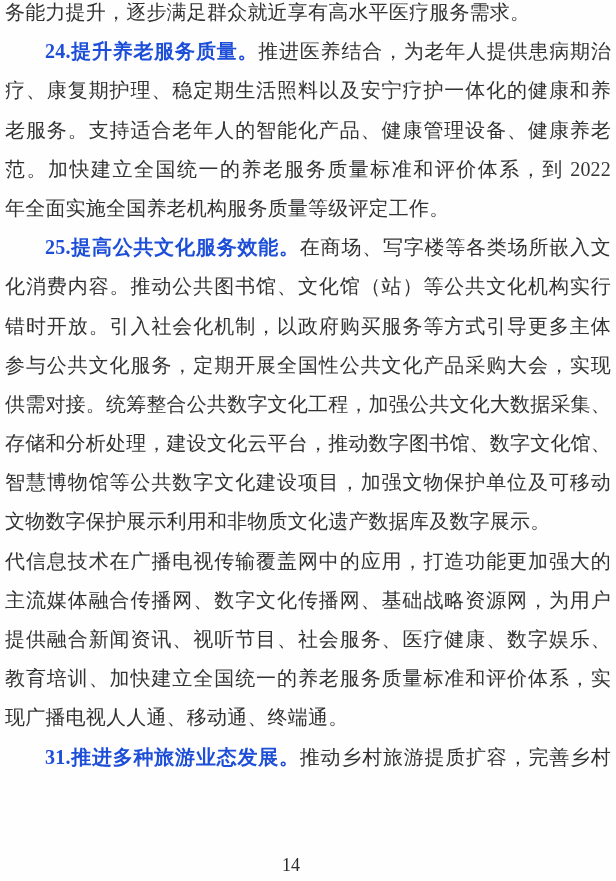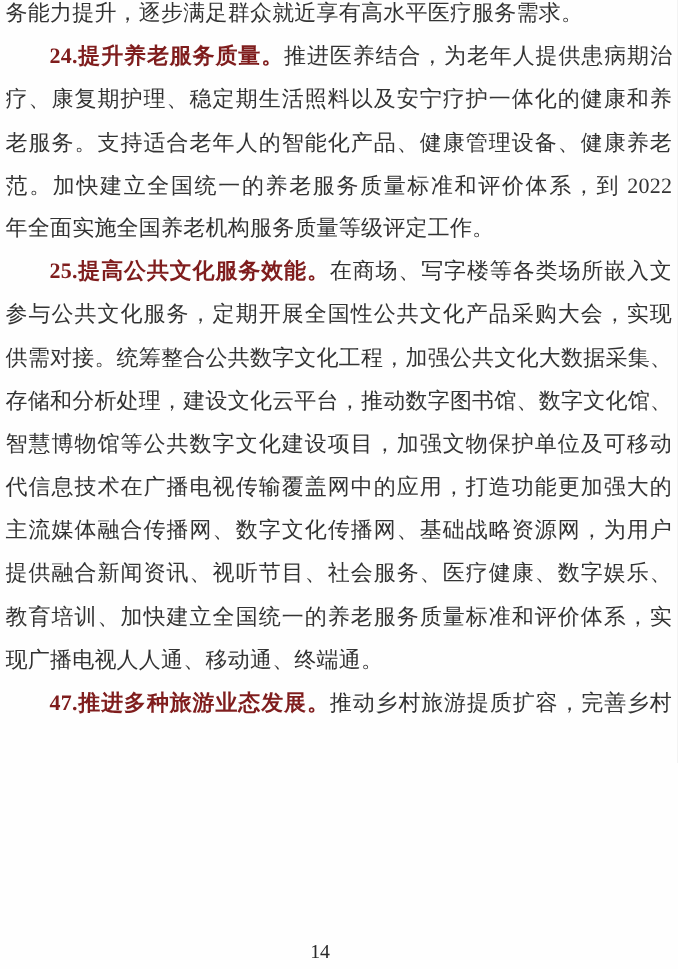--- a/index.html
+++ b/index.html
@@ -41,7 +41,7 @@
   }
   .line b {
     font-weight: 700;
-    color: #7f1d1d;
+    color: #1d4ed8;
   }
   .pagenum-row {
     position: absolute;

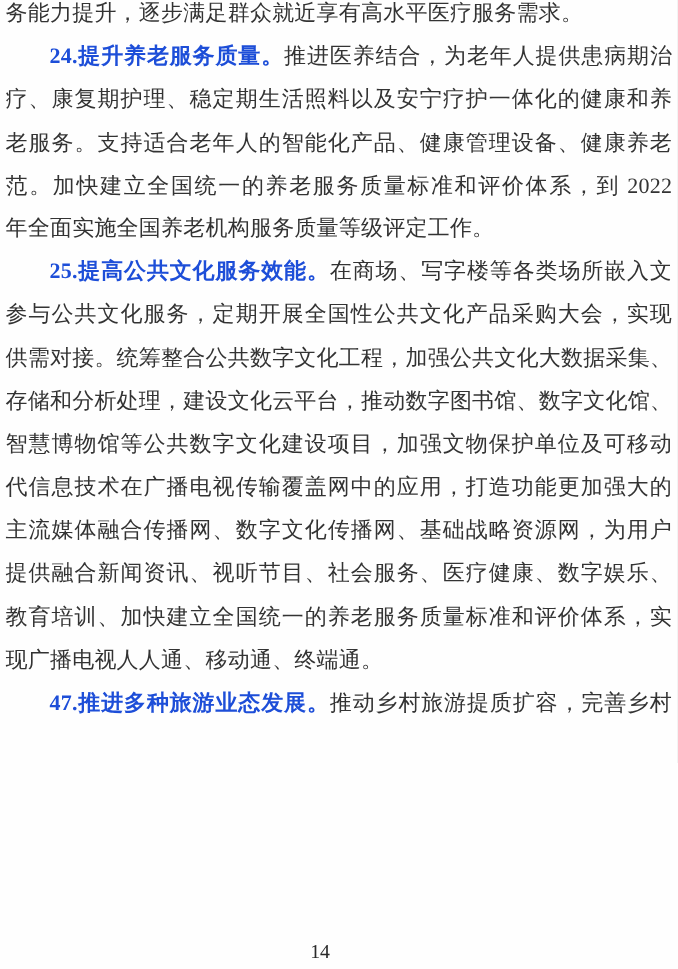--- a/index.html
+++ b/index.html
@@ -72,6 +72,7 @@
       <div class="line j"><span>范。加快建立全国统一的养老服务质量标准和评价体系，到 2022</span></div>
       <div class="line"><span>年全面实施全国养老机构服务质量等级评定工作。</span></div>
       <div class="line j ind"><b>25.提高公共文化服务效能。</b><span>在商场、写字楼等各类场所嵌入文</span></div>
+      <div class="line j"><span>化消费内容。推动公共图书馆、文化馆（站）等公共文化机构实行</span></div>
       <div class="line j"><span>参与公共文化服务，定期开展全国性公共文化产品采购大会，实现</span></div>
       <div class="line j"><span>供需对接。统筹整合公共数字文化工程，加强公共文化大数据采集、</span></div>
       <div class="line j"><span>存储和分析处理，建设文化云平台，推动数字图书馆、数字文化馆、</span></div>

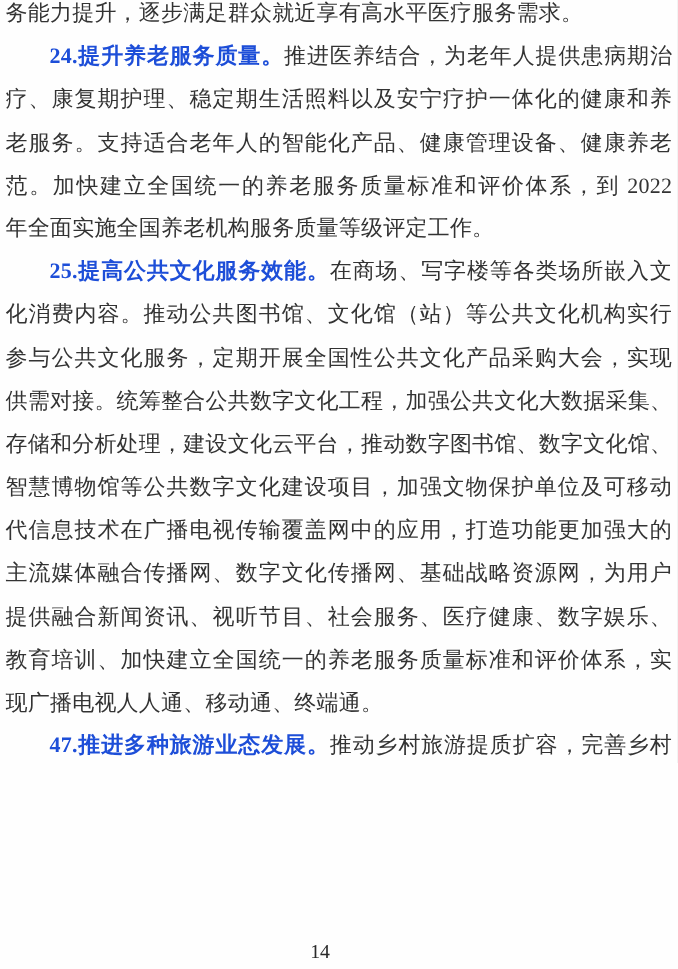--- a/index.html
+++ b/index.html
@@ -73,6 +73,7 @@
       <div class="line"><span>年全面实施全国养老机构服务质量等级评定工作。</span></div>
       <div class="line j ind"><b>25.提高公共文化服务效能。</b><span>在商场、写字楼等各类场所嵌入文</span></div>
       <div class="line j"><span>化消费内容。推动公共图书馆、文化馆（站）等公共文化机构实行</span></div>
+      <div class="line j"><span>错时开放。引入社会化机制，以政府购买服务等方式引导更多主体</span></div>
       <div class="line j"><span>参与公共文化服务，定期开展全国性公共文化产品采购大会，实现</span></div>
       <div class="line j"><span>供需对接。统筹整合公共数字文化工程，加强公共文化大数据采集、</span></div>
       <div class="line j"><span>存储和分析处理，建设文化云平台，推动数字图书馆、数字文化馆、</span></div>

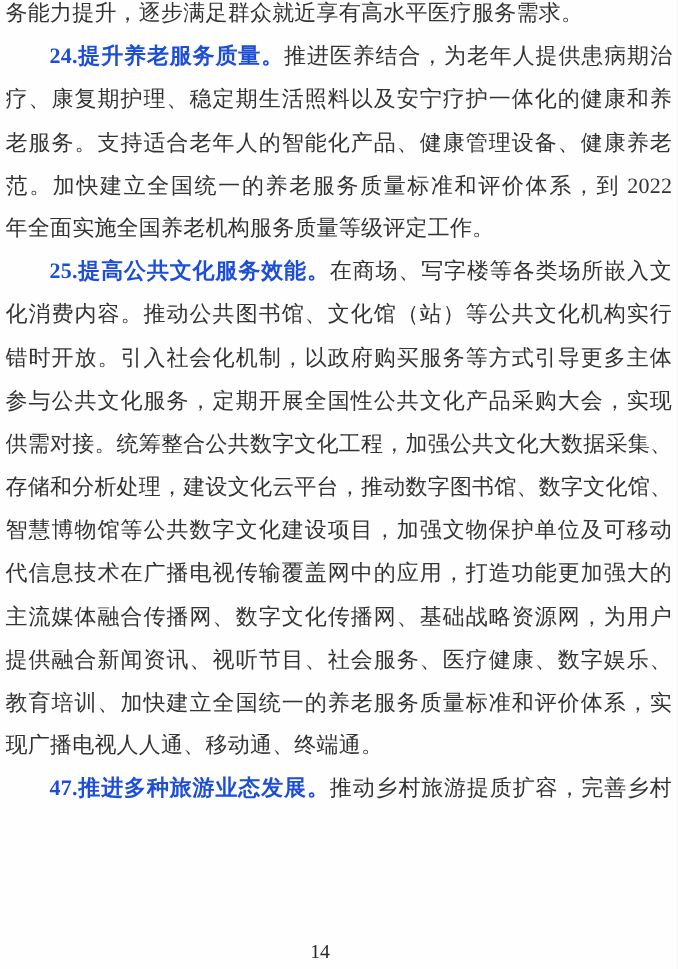--- a/index.html
+++ b/index.html
@@ -78,6 +78,7 @@
       <div class="line j"><span>供需对接。统筹整合公共数字文化工程，加强公共文化大数据采集、</span></div>
       <div class="line j"><span>存储和分析处理，建设文化云平台，推动数字图书馆、数字文化馆、</span></div>
       <div class="line j"><span>智慧博物馆等公共数字文化建设项目，加强文物保护单位及可移动</span></div>
+      <div class="line"><span>文物数字保护展示利用和非物质文化遗产数据库及数字展示。</span></div>
       <div class="line j"><span>代信息技术在广播电视传输覆盖网中的应用，打造功能更加强大的</span></div>
       <div class="line j"><span>主流媒体融合传播网、数字文化传播网、基础战略资源网，为用户</span></div>
       <div class="line j"><span>提供融合新闻资讯、视听节目、社会服务、医疗健康、数字娱乐、</span></div>

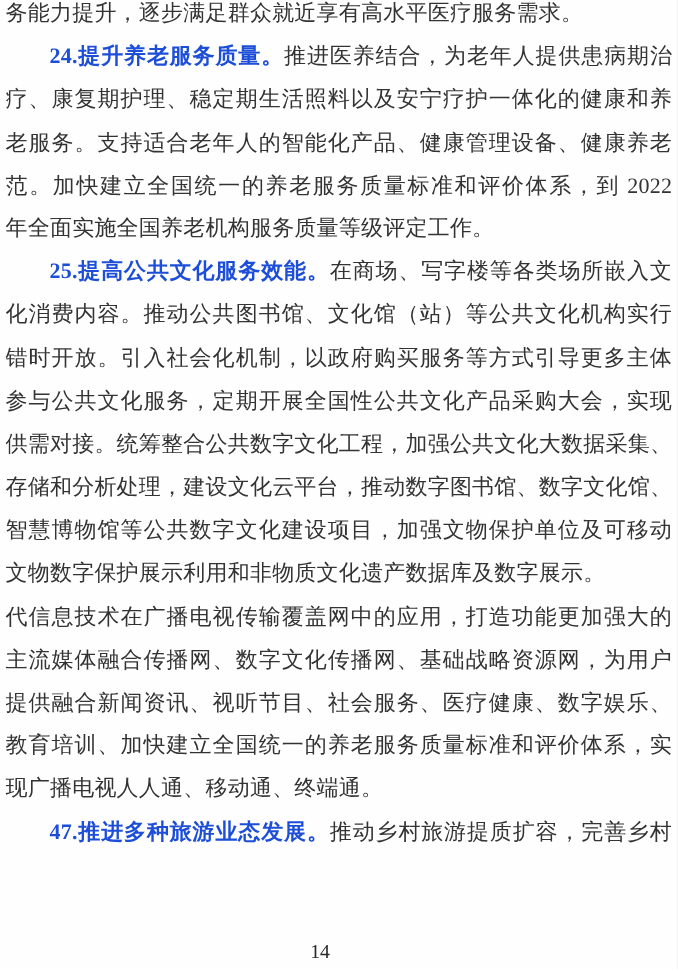--- a/index.html
+++ b/index.html
@@ -84,7 +84,7 @@
       <div class="line j"><span>提供融合新闻资讯、视听节目、社会服务、医疗健康、数字娱乐、</span></div>
       <div class="line j"><span>教育培训、加快建立全国统一的养老服务质量标准和评价体系，实</span></div>
       <div class="line"><span>现广播电视人人通、移动通、终端通。</span></div>
-      <div class="line j ind"><b>47.推进多种旅游业态发展。</b><span>推动乡村旅游提质扩容，完善乡村</span></div>
+      <div class="line j ind"><b>31.推进多种旅游业态发展。</b><span>推动乡村旅游提质扩容，完善乡村</span></div>
     </div>
   <div class="pagenum-row">
     <span class="pagenum">14</span>

